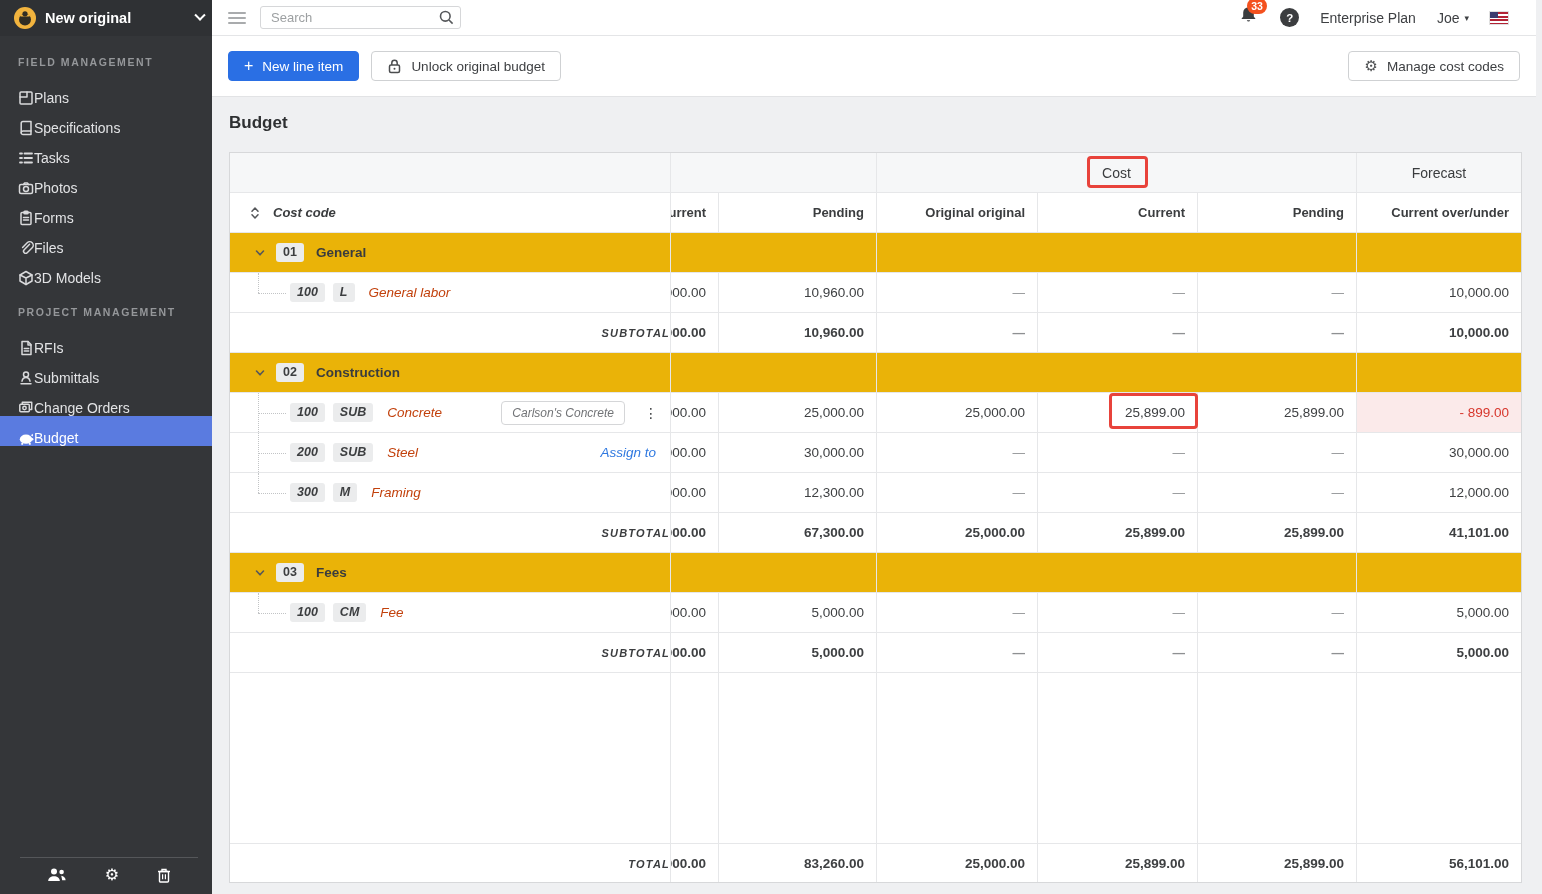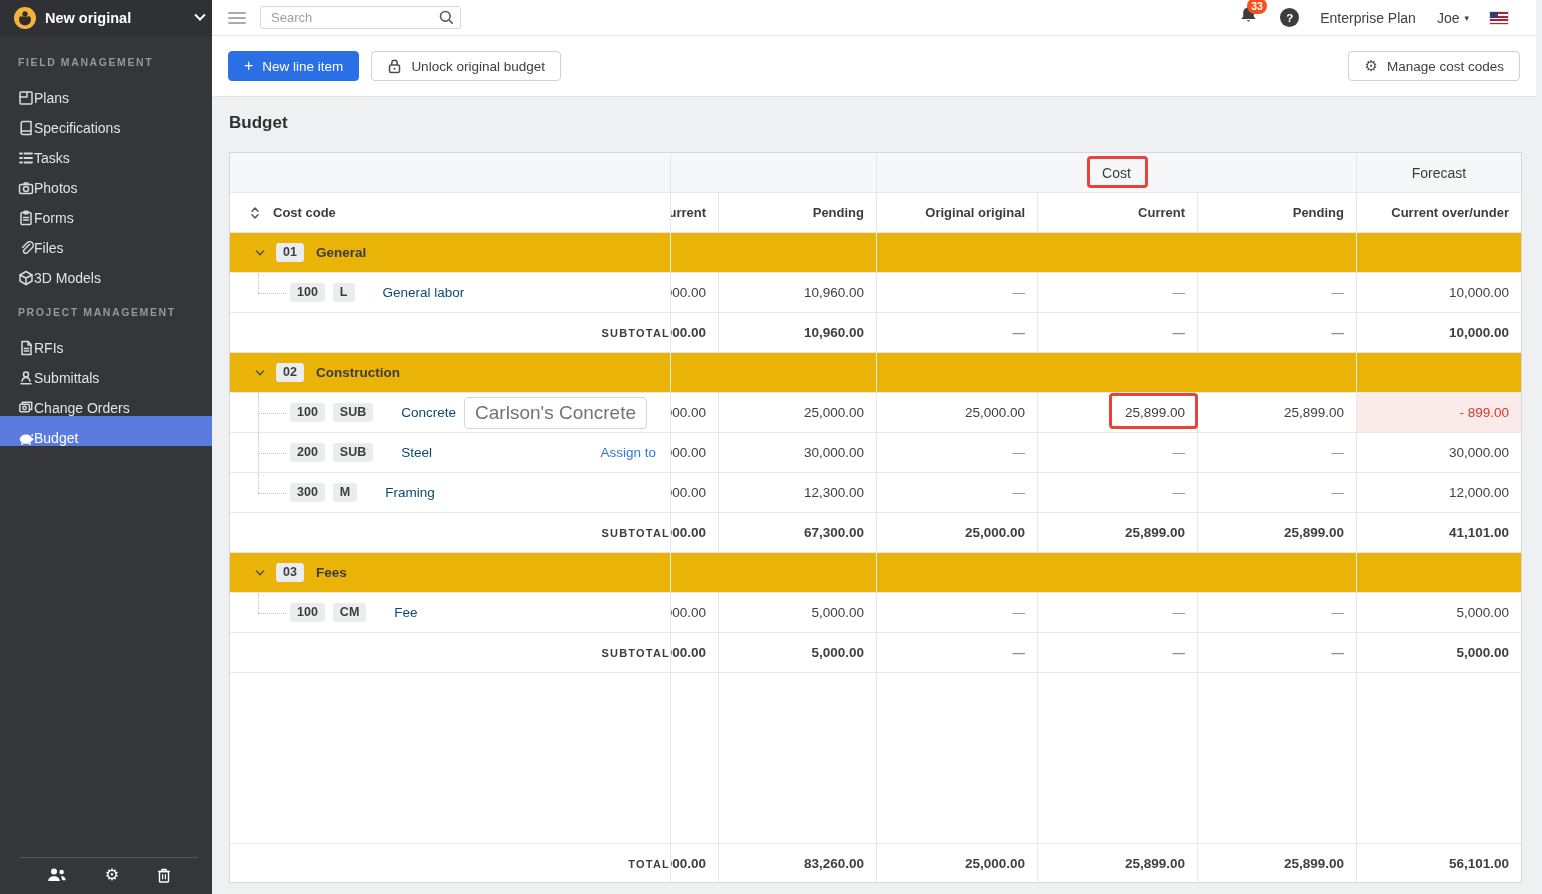--- a/index.html
+++ b/index.html
@@ -58,7 +58,7 @@
   .trow:last-child { border-bottom:none; }
   .cell { height:100%; display:flex; align-items:center; overflow:hidden; white-space:nowrap; }
   .vb { border-right:1px solid #e6e7e9; }
-  .c0{width:441px;} .c1{width:48px;} .c2{width:158px;} .c3{width:161px;} .c4{width:160px;} .c5{width:159px;} .c6{flex:1;}
+  .c0{width:441px;font-style:italic;} .c1{width:48px;} .c2{width:158px;} .c3{width:161px;} .c4{width:160px;} .c5{width:159px;} .c6{flex:1;}
   .g0{width:441px;} .g1{width:206px;} .g2{width:480px;} .g3{flex:1;}
   .num { justify-content:flex-end; padding-right:12px; font-size:13.5px; color:#3e4042; }
   .bold { font-weight:700; }

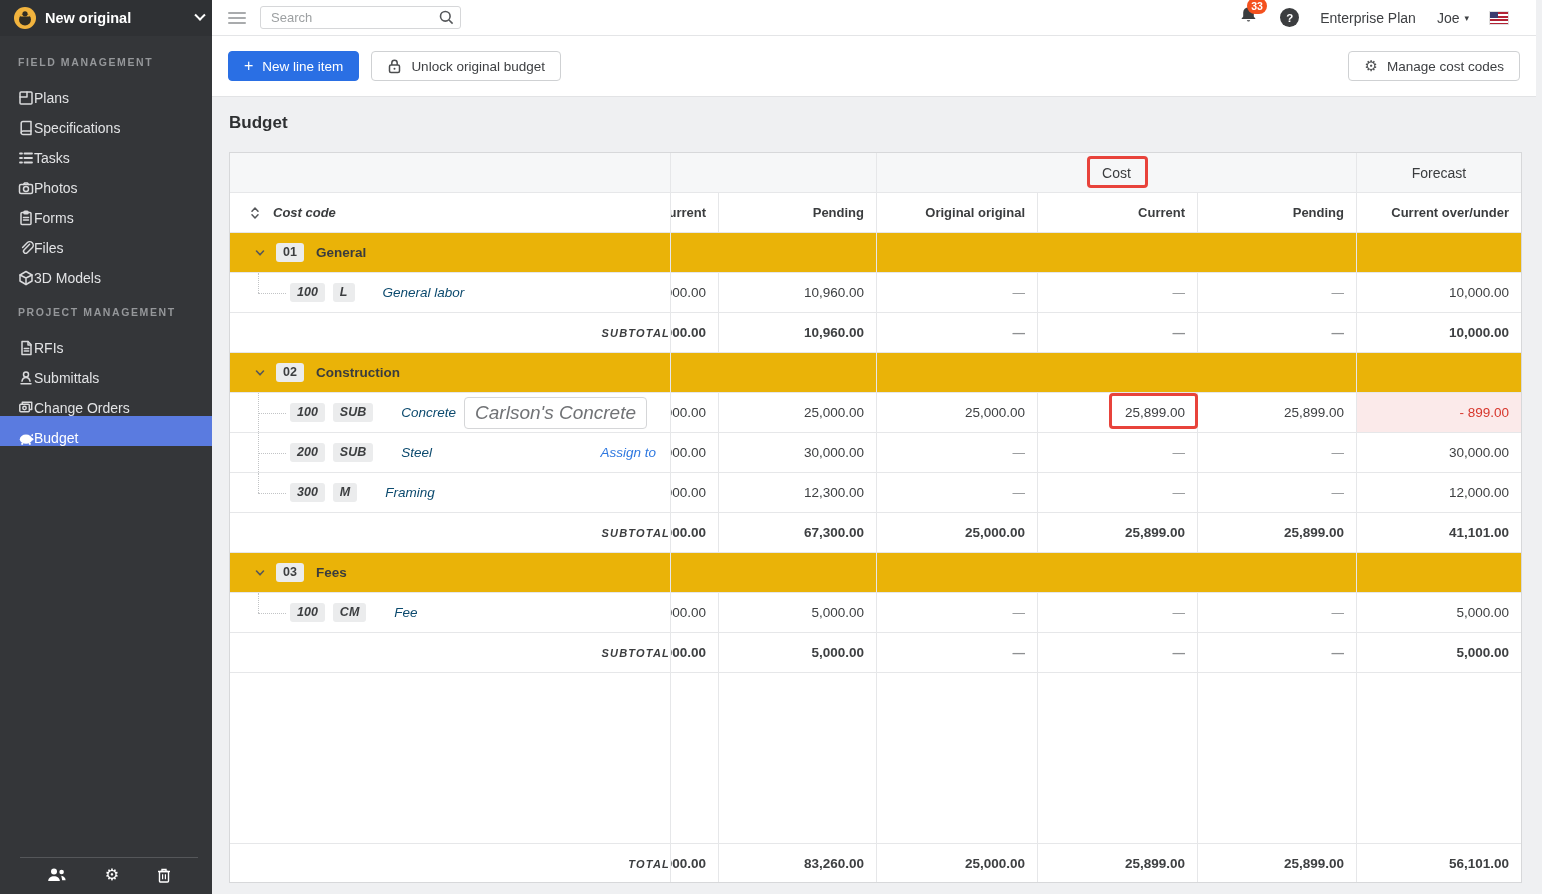--- a/index.html
+++ b/index.html
@@ -73,7 +73,7 @@
   .gname { font-weight:700; font-size:13.5px; margin-left:2px; }
   .chip { background:#ebeced; color:#3c3e40; font-size:12.5px; font-weight:600; padding:3px 7px; border-radius:3px; line-height:1.1; }
   .rowhead { position:relative; padding-left:60px; gap:8px; }
-  .rowhead .rname { font-size:13.5px; color:#0c4a6e; margin-left:20px; }
+  .rowhead .rname { font-size:13.5px; color:#c2410c; margin-left:6px; }
   .tree::before { content:""; position:absolute; left:28px; top:0; bottom:0; border-left:1px dotted #c2c4c6; }
   .tree::after { content:""; position:absolute; left:28px; width:28px; top:50%; border-top:1px dotted #c2c4c6; }
   .tree-last::before { bottom:50%; }

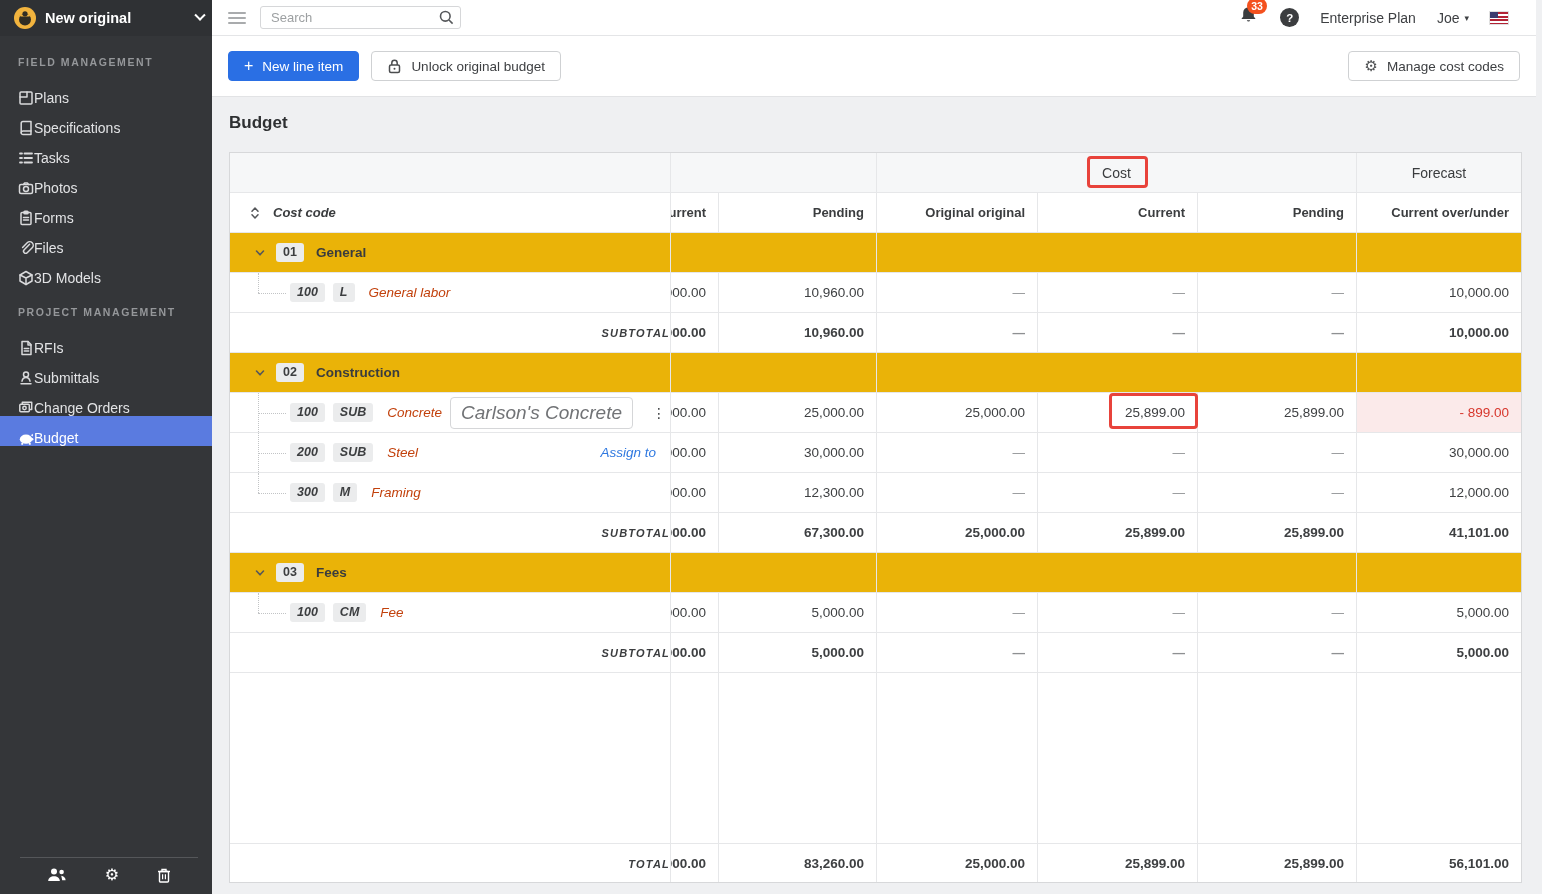--- a/index.html
+++ b/index.html
@@ -77,7 +77,7 @@
   .tree::before { content:""; position:absolute; left:28px; top:0; bottom:0; border-left:1px dotted #c2c4c6; }
   .tree::after { content:""; position:absolute; left:28px; width:28px; top:50%; border-top:1px dotted #c2c4c6; }
   .tree-last::before { bottom:50%; }
-  .vendor-chip { margin-left:auto; border:1px solid #d5d6d8; border-radius:4px; padding:4px 10px; color:#717376; font-size:19px; background:#fff; cursor:pointer; }
+  .vendor-chip { margin-left:auto; border:1px solid #d5d6d8; border-radius:4px; padding:4px 10px; color:#717376; font-size:12px; background:#fff; cursor:pointer; }
   .kebab { font-size:14px; color:#3e4043; margin:0 12px 0 11px; cursor:pointer; }
   .assign { margin-left:auto; padding-right:14px; color:#2e78e0; font-size:13.5px; cursor:pointer; text-decoration:none; }
   .sublabel { justify-content:flex-end; font-size:11px; font-weight:700; letter-spacing:1.2px; color:#3b3d3f; }

